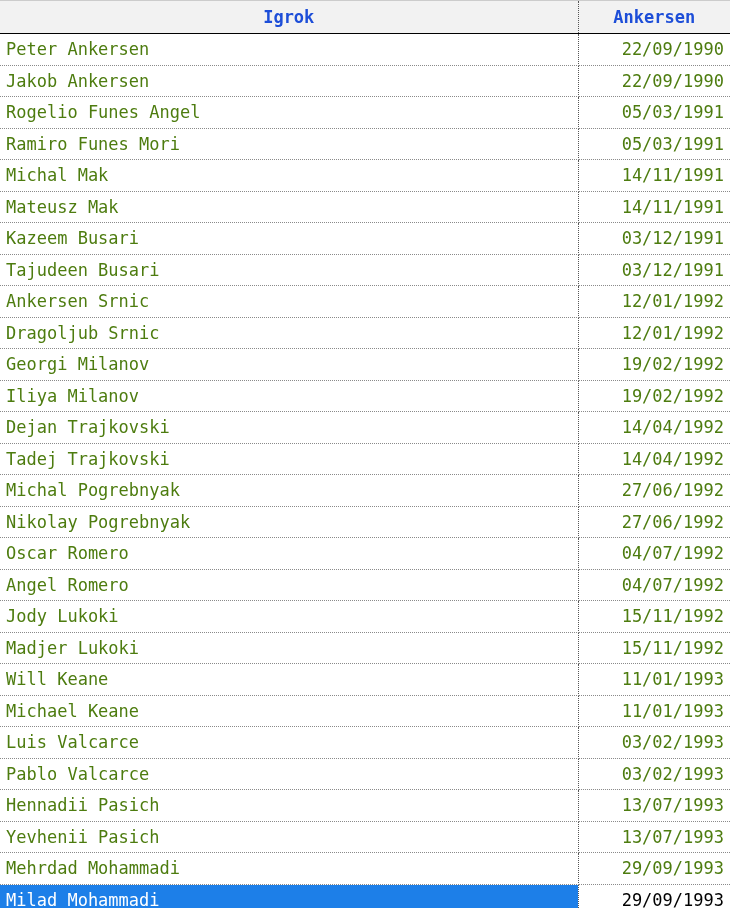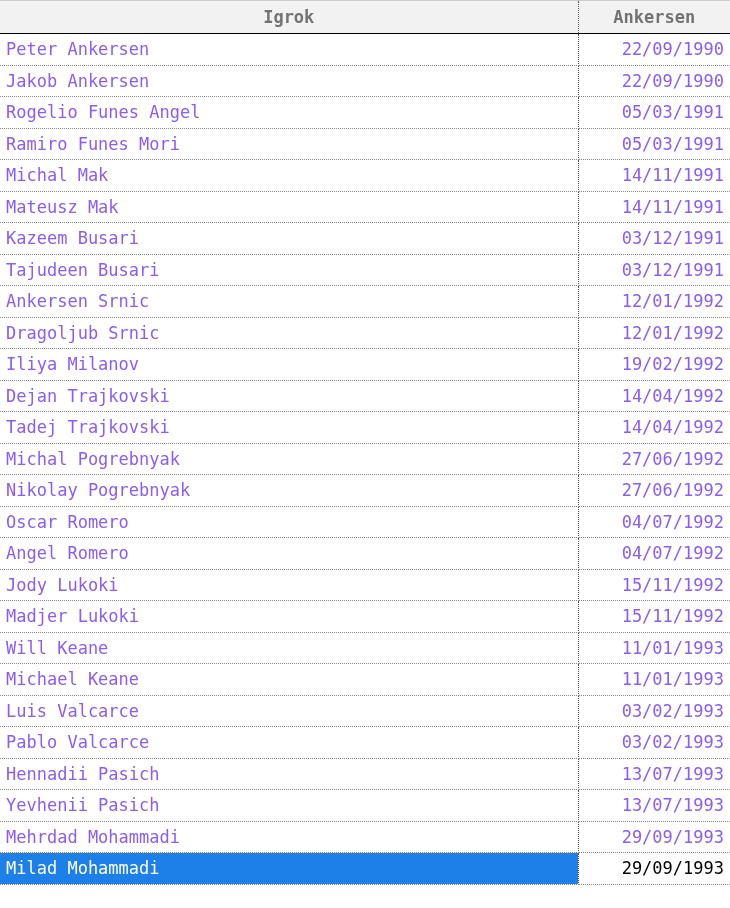--- a/index.html
+++ b/index.html
@@ -27,7 +27,7 @@
     font-family: "DejaVu Sans Mono", monospace;
     font-size: 17px;
     font-weight: bold;
-    color: #737373;
+    color: #1d4ed8;
     text-align: center;
     height: 28px;
     padding: 2px 4px;

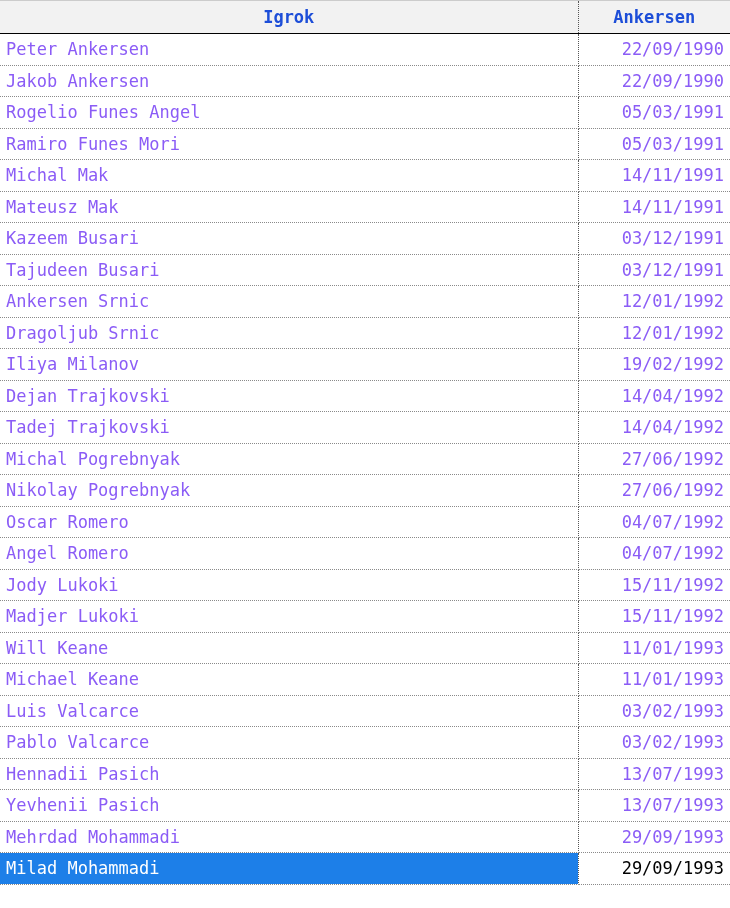--- a/index.html
+++ b/index.html
@@ -41,7 +41,7 @@
   table.data-table td {
     font-family: "DejaVu Sans Mono", monospace;
     font-size: 17px;
-    color: #8b5cf6;
+    color: #4d7c0f;
     height: 28.5px;
     padding: 1px 6px;
     border-bottom: 1px dotted #8a8a8a;

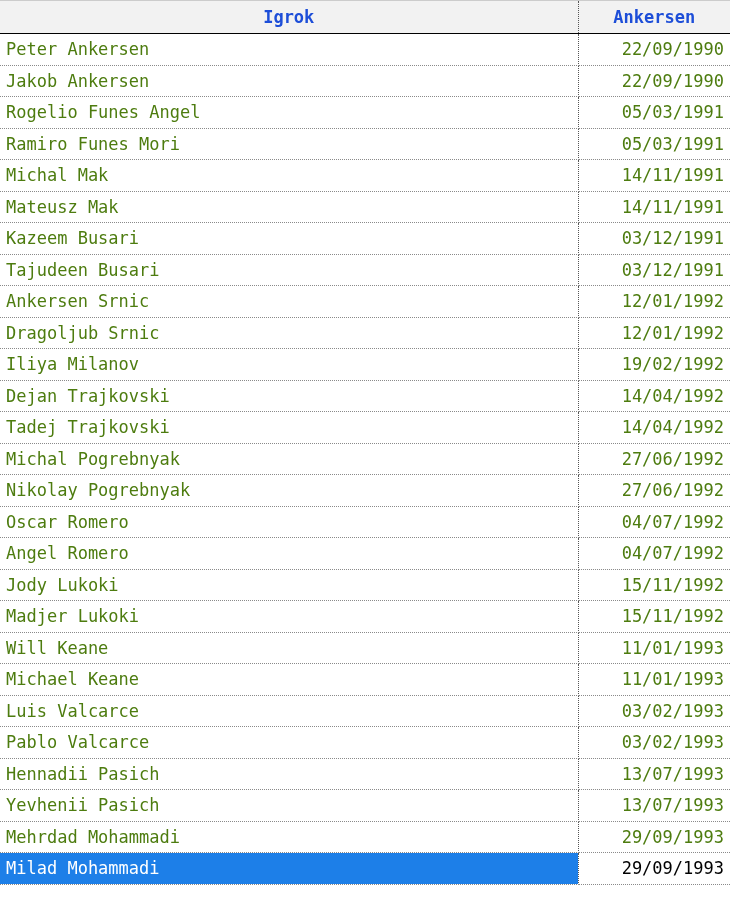--- a/index.html
+++ b/index.html
@@ -122,6 +122,10 @@
           <td class="col-date">12/01/1992</td>
         </tr>
         <tr>
+          <td class="col-name">Georgi Milanov</td>
+          <td class="col-date">19/02/1992</td>
+        </tr>
+        <tr>
           <td class="col-name">Iliya Milanov</td>
           <td class="col-date">19/02/1992</td>
         </tr>

